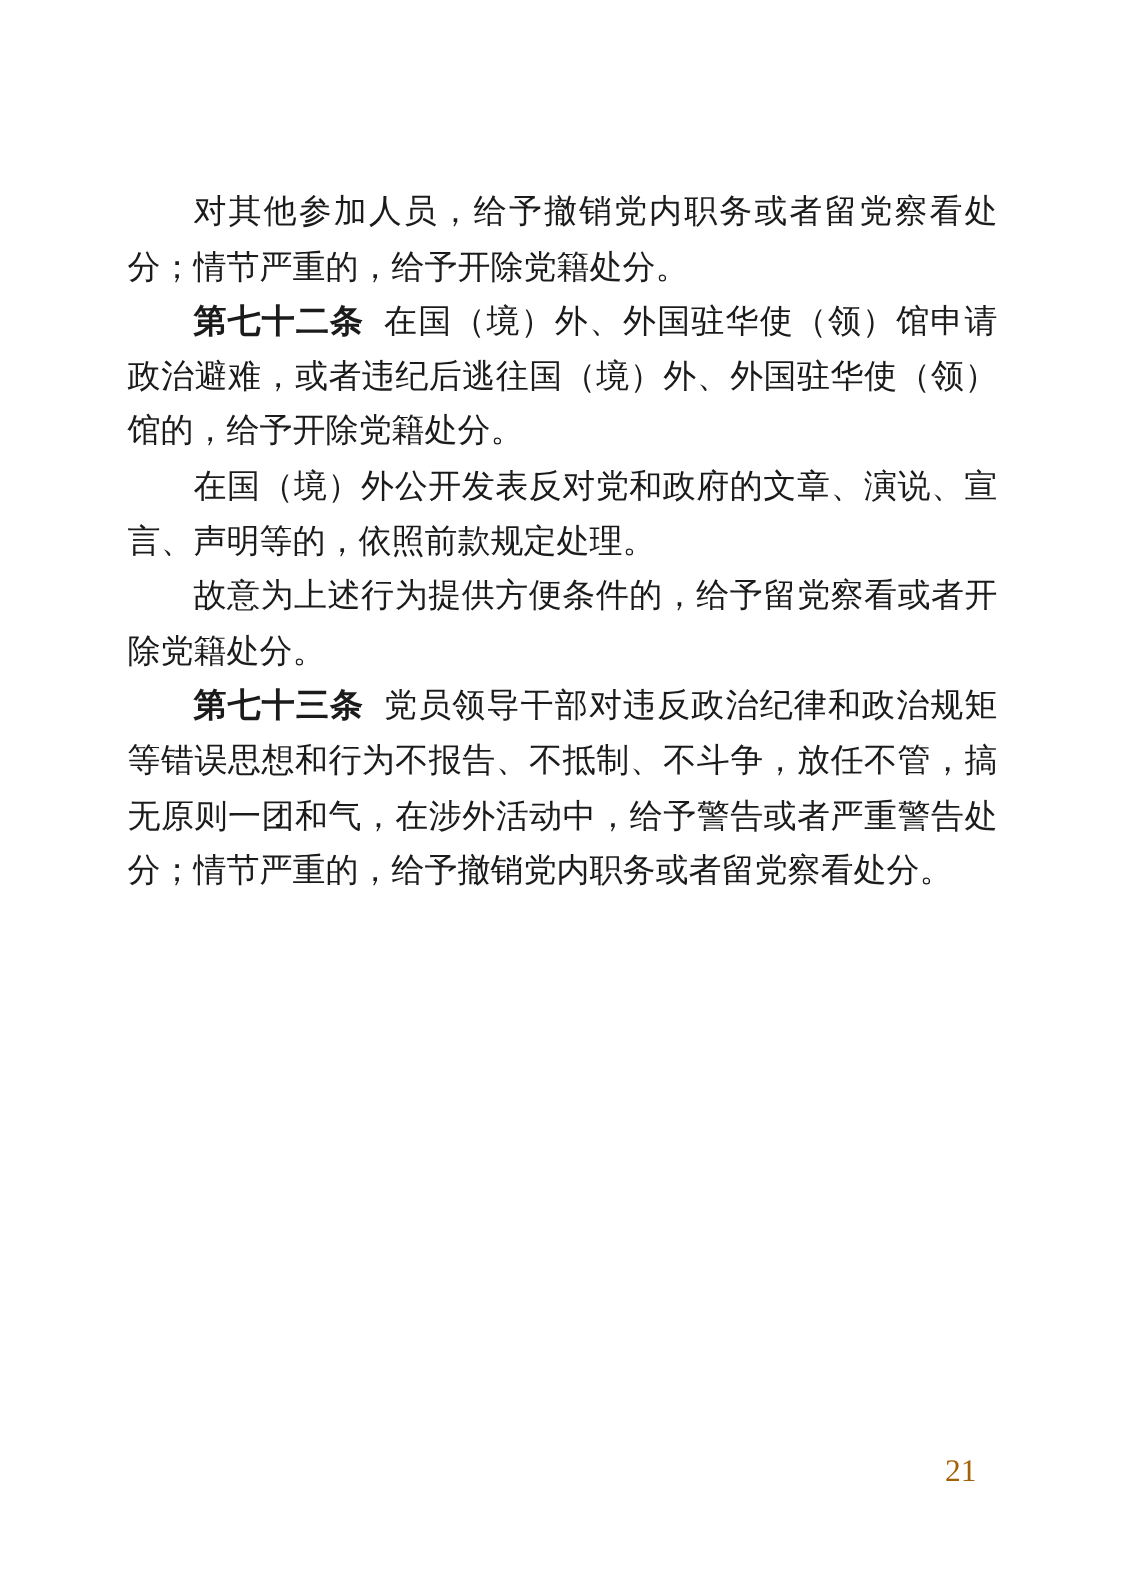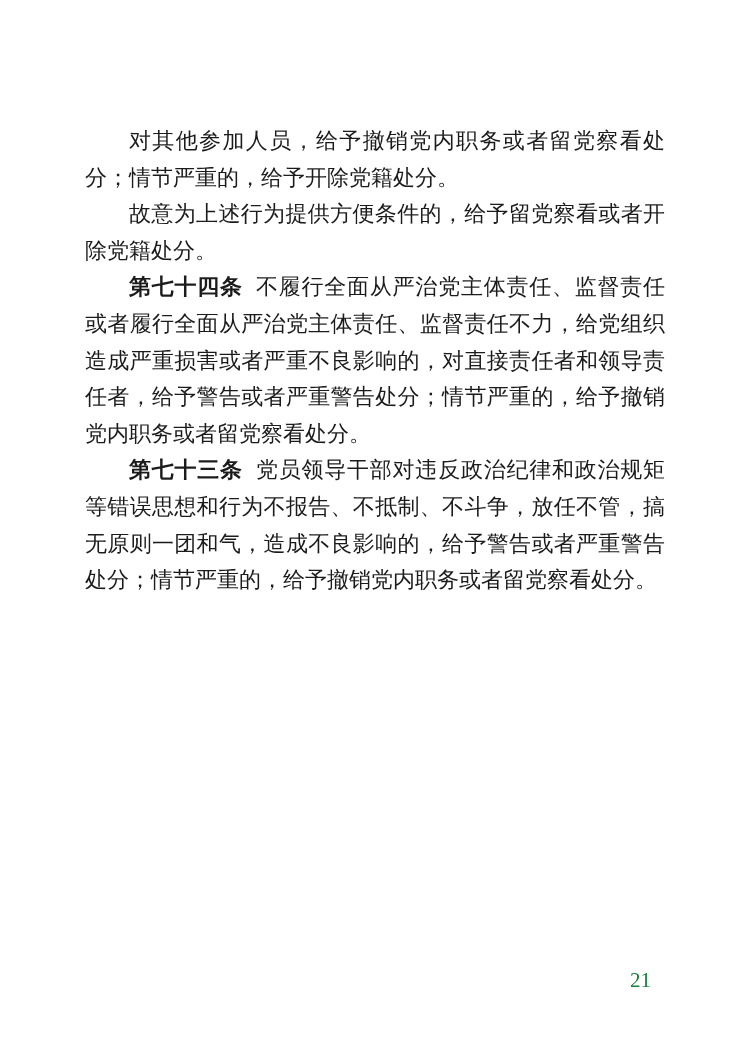--- a/index.html
+++ b/index.html
@@ -54,6 +54,7 @@
   <p class="para"><span class="lead"></span><span>对其他参加人员，给予撤销党内职务或者留党察看处分；情节严重的，给予开除党籍处分。</span></p>
 
 
+  <p class="para"><span class="lead">第七十二条</span><span>在国（境）外、外国驻华使（领）馆申请政治避难，或者违纪后逃往国（境）外、外国驻华使（领）馆的，给予开除党籍处分。</span></p>
 
 
   <p class="para"><span class="lead"></span><span>故意为上述行为提供方便条件的，给予留党察看或者开除党籍处分。</span></p>

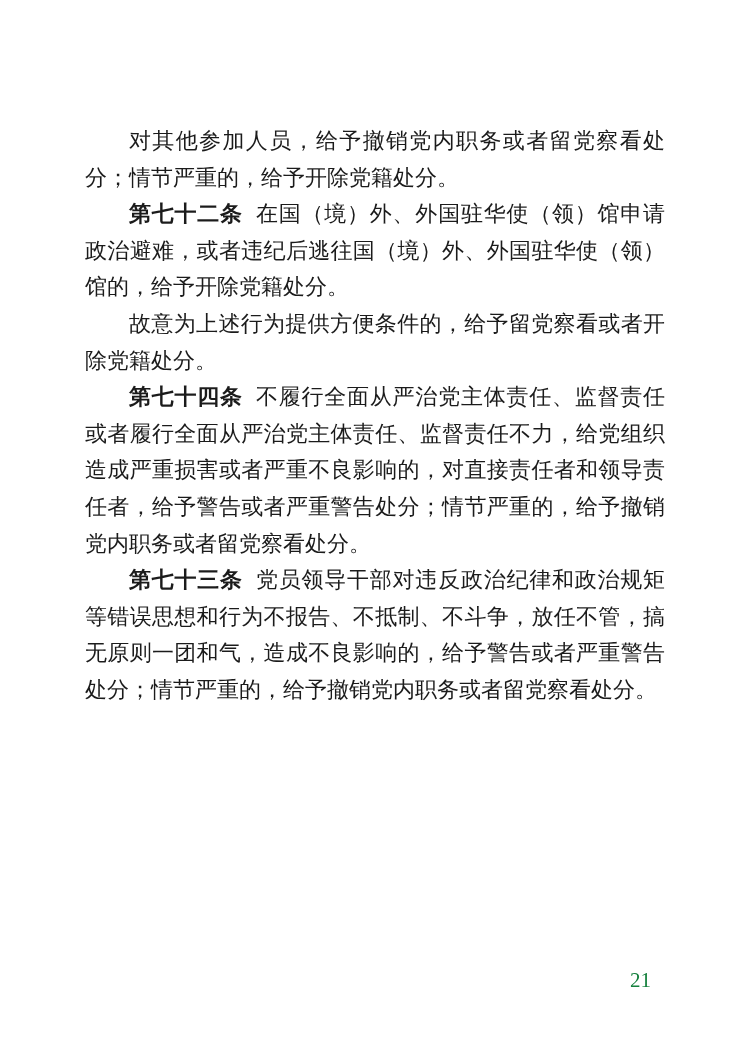--- a/index.html
+++ b/index.html
@@ -56,6 +56,7 @@
 
   <p class="para"><span class="lead">第七十二条</span><span>在国（境）外、外国驻华使（领）馆申请政治避难，或者违纪后逃往国（境）外、外国驻华使（领）馆的，给予开除党籍处分。</span></p>
 
+  <p class="para"><span class="lead"></span><span>在国（境）外公开发表反对党和政府的文章、演说、宣言、声明等的，依照前款规定处理。</span></p>
 
   <p class="para"><span class="lead"></span><span>故意为上述行为提供方便条件的，给予留党察看或者开除党籍处分。</span></p>
 

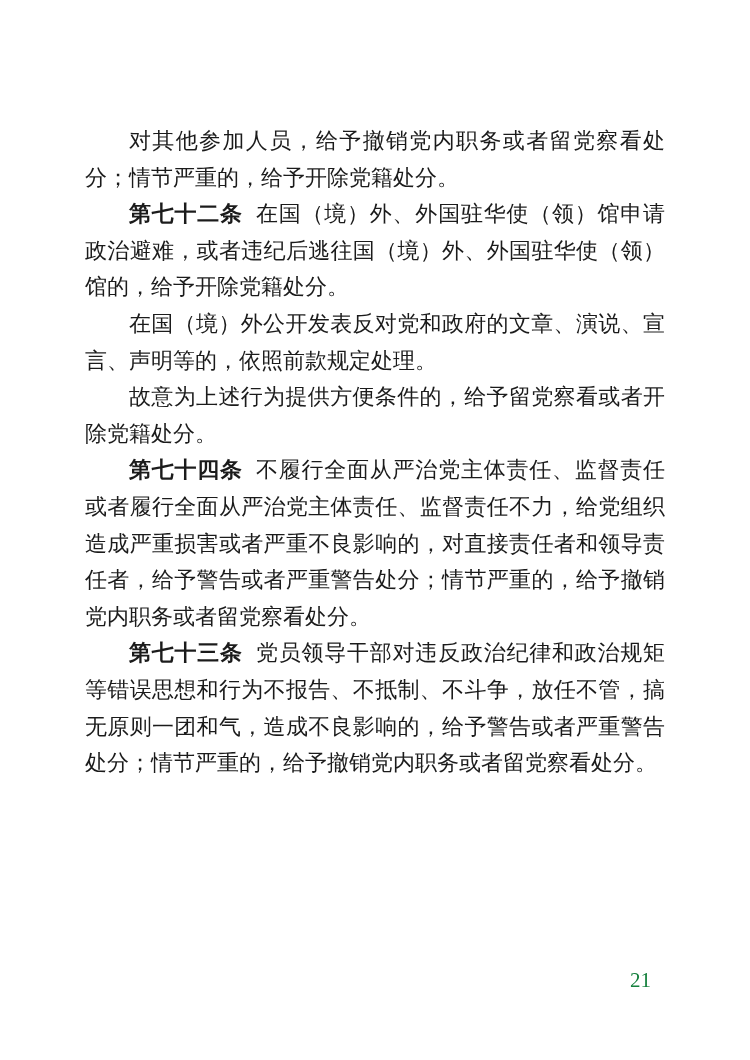--- a/index.html
+++ b/index.html
@@ -61,7 +61,6 @@
   <p class="para"><span class="lead"></span><span>故意为上述行为提供方便条件的，给予留党察看或者开除党籍处分。</span></p>
 
 
-  <p class="para"><span class="lead">第七十四条</span><span>不履行全面从严治党主体责任、监督责任或者履行全面从严治党主体责任、监督责任不力，给党组织造成严重损害或者严重不良影响的，对直接责任者和领导责任者，给予警告或者严重警告处分；情节严重的，给予撤销党内职务或者留党察看处分。</span></p>
 
   <p class="para"><span class="lead">第七十三条</span><span>党员领导干部对违反政治纪律和政治规矩等错误思想和行为不报告、不抵制、不斗争，放任不管，搞无原则一团和气，造成不良影响的，给予警告或者严重警告处分；情节严重的，给予撤销党内职务或者留党察看处分。</span></p>
 

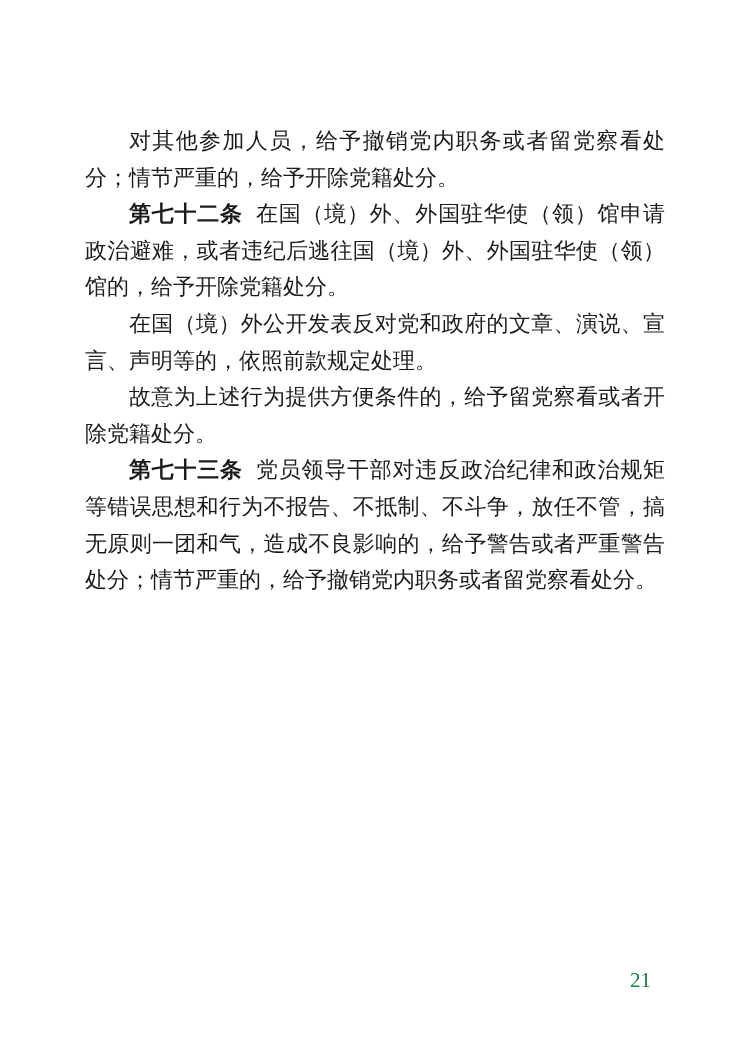--- a/index.html
+++ b/index.html
@@ -62,7 +62,7 @@
 
 
 
-  <p class="para"><span class="lead">第七十三条</span><span>党员领导干部对违反政治纪律和政治规矩等错误思想和行为不报告、不抵制、不斗争，放任不管，搞无原则一团和气，造成不良影响的，给予警告或者严重警告处分；情节严重的，给予撤销党内职务或者留党察看处分。</span></p>
+  <p class="para"><span class="lead">第七十三条</span><span>党员领导干部对违反政治纪律和政治规矩等错误思想和行为不报告、不抵制、不斗争，放任不管，搞无原则一团和气，在涉外活动中，给予警告或者严重警告处分；情节严重的，给予撤销党内职务或者留党察看处分。</span></p>
 
 </div>
 

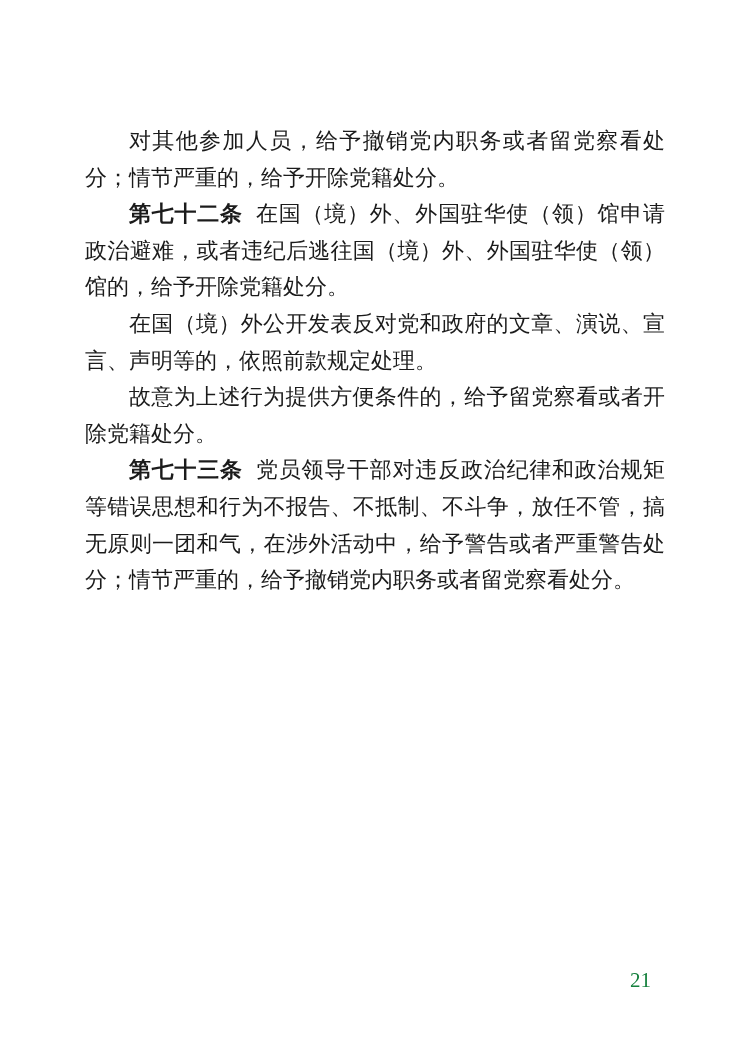--- a/index.html
+++ b/index.html
@@ -42,7 +42,7 @@
     left: 630px;
     font-size: 21px;
     line-height: 24px;
-    color: #15803d;
+    color: #a16207;
     font-family: Liberation Serif, serif;
   }
 </style>

